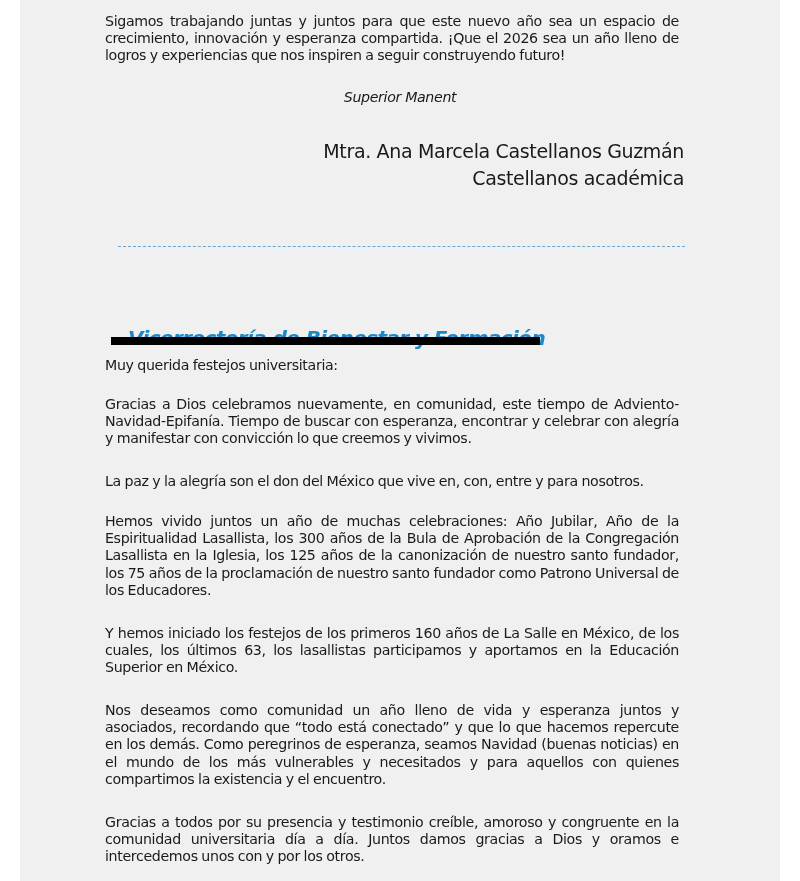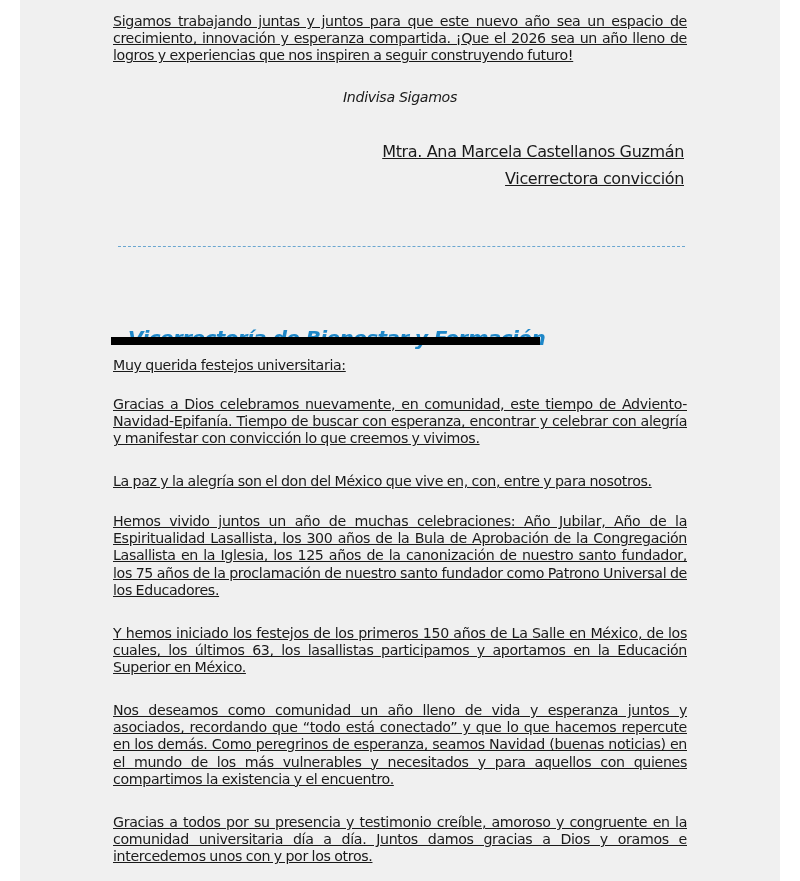--- a/index.html
+++ b/index.html
@@ -87,7 +87,7 @@
       height: 8px;
       background: #000000;
     }
-    .para { position: absolute; left: 113px; width: 574px; text-decoration: underline; }
+    .para { position: absolute; left: 105px; width: 574px; }
     .greeting { top: 357px; }
     .para-1 { top: 396px; }
     .para-2 { top: 473px; }

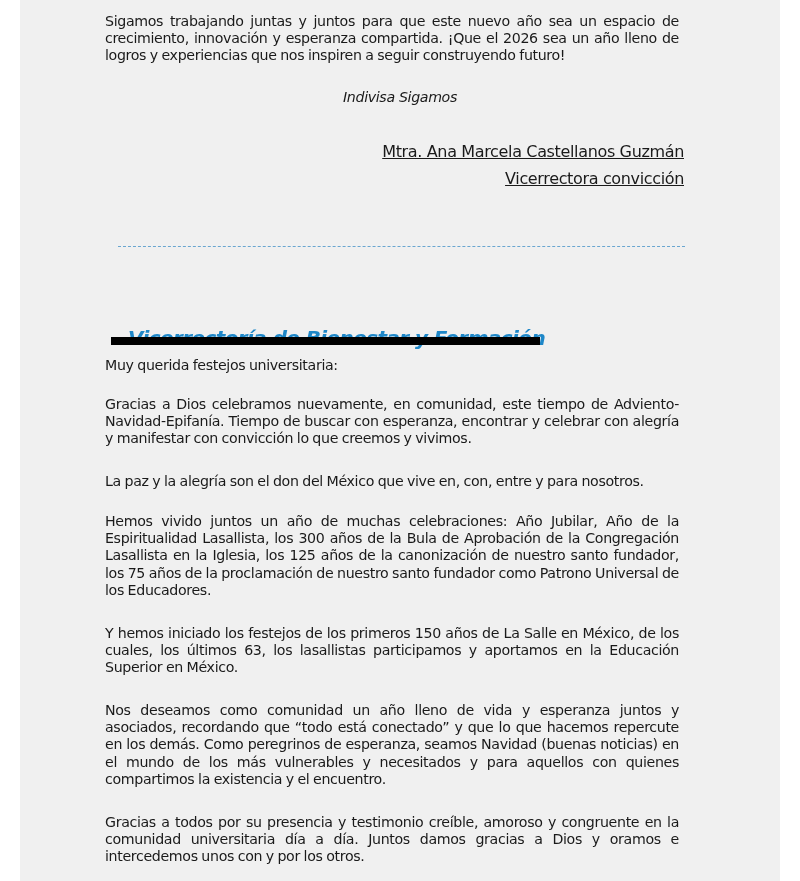--- a/index.html
+++ b/index.html
@@ -103,7 +103,7 @@
 
 <p class="para p-intro">Sigamos trabajando juntas y juntos para que este nuevo año sea un espacio de crecimiento, innovación y esperanza compartida. ¡Que el 2026 sea un año lleno de logros y experiencias que nos inspiren a seguir construyendo futuro!</p>
 
-<div class="motto">Indivisa Sigamos</div>
+<div class="motto">Superior Manent</div>
 
 <div class="signer signer-name">Mtra. Ana Marcela Castellanos Guzmán</div>
 <div class="signer signer-role">Vicerrectora convicción</div>

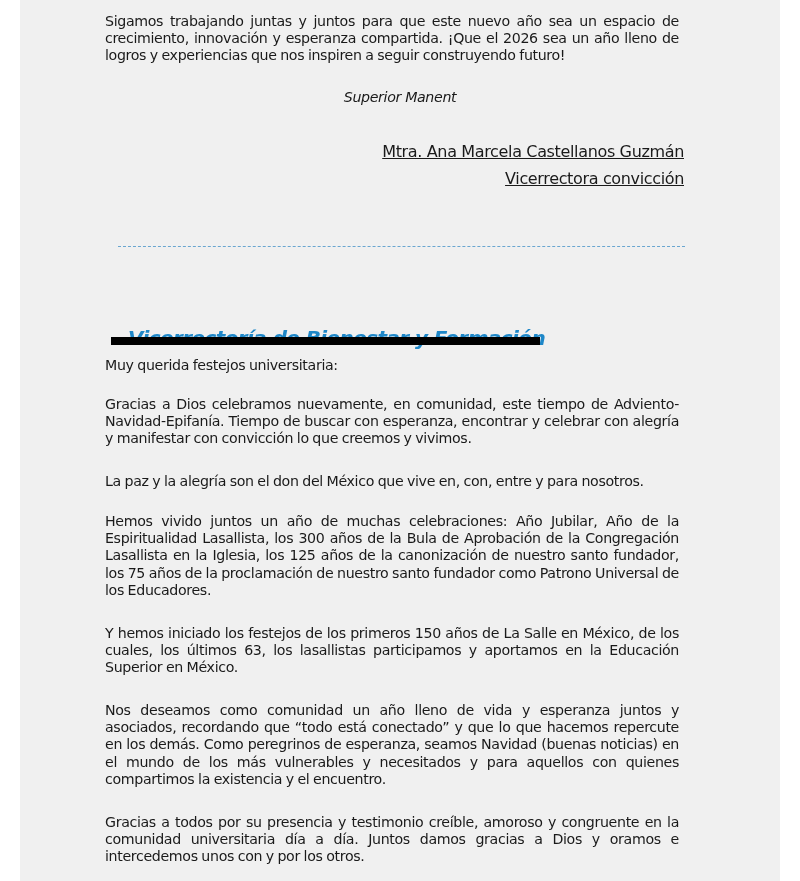--- a/index.html
+++ b/index.html
@@ -51,10 +51,9 @@
       position: absolute;
       right: 116px;
       text-align: right;
-      font-size: 16px;
+      font-size: 19px;
       line-height: 17px;
       letter-spacing: -0.35px;
-      text-decoration: underline;
     }
     .signer-name { top: 143px; }
     .signer-role { top: 170px; }

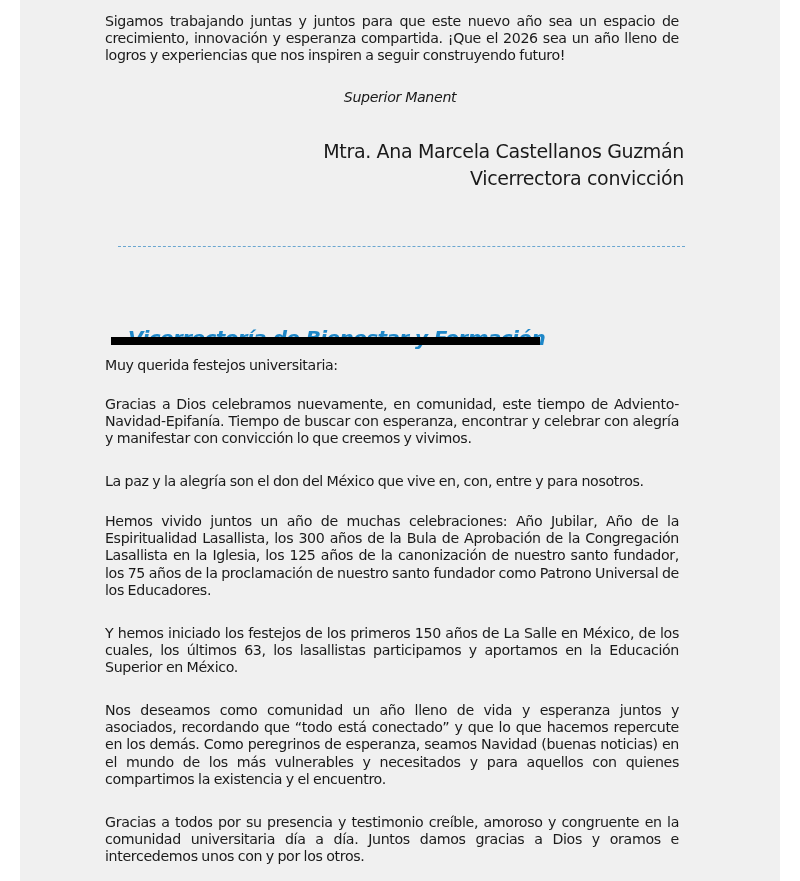--- a/index.html
+++ b/index.html
@@ -105,7 +105,7 @@
 <div class="motto">Superior Manent</div>
 
 <div class="signer signer-name">Mtra. Ana Marcela Castellanos Guzmán</div>
-<div class="signer signer-role">Vicerrectora convicción</div>
+<div class="signer signer-role">Castellanos académica</div>
 
 <div class="divider"></div>
 

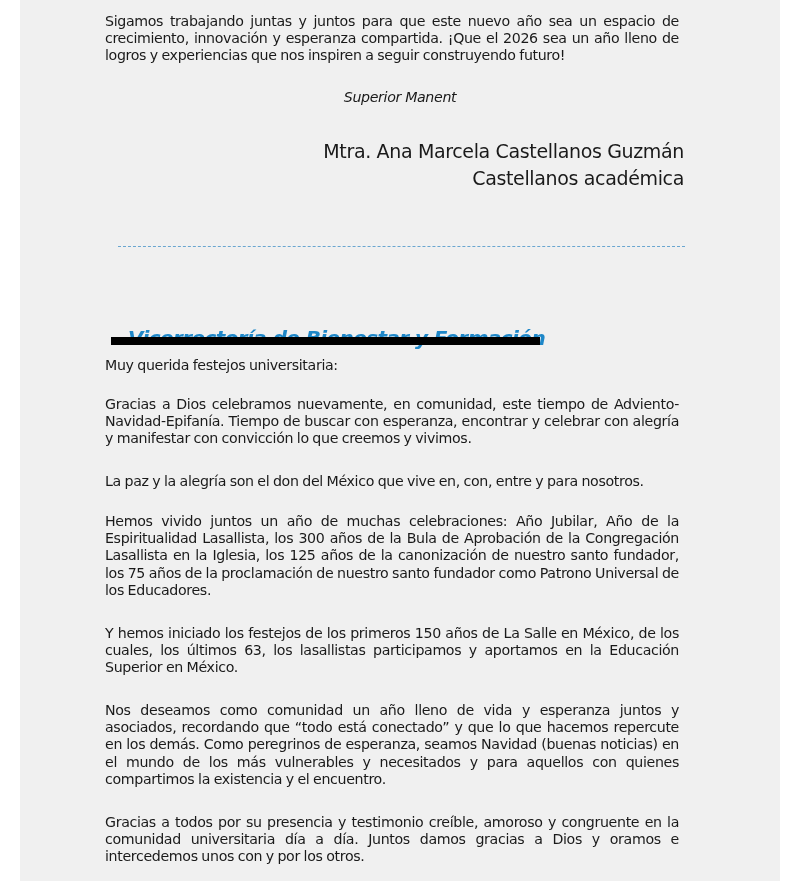--- a/index.html
+++ b/index.html
@@ -116,7 +116,7 @@
 <p class="para para-1">Gracias a Dios celebramos nuevamente, en comunidad, este tiempo de Adviento-Navidad-Epifanía. Tiempo de buscar con esperanza, encontrar y celebrar con alegría y manifestar con convicción lo que creemos y vivimos.</p>
 <p class="para para-2">La paz y la alegría son el don del México que vive en, con, entre y para nosotros.</p>
 <p class="para para-3">Hemos vivido juntos un año de muchas celebraciones: Año Jubilar, Año de la Espiritualidad Lasallista, los 300 años de la Bula de Aprobación de la Congregación Lasallista en la Iglesia, los 125 años de la canonización de nuestro santo fundador, los 75 años de la proclamación de nuestro santo fundador como Patrono Universal de los Educadores.</p>
-<p class="para para-4">Y hemos iniciado los festejos de los primeros 150 años de La Salle en México, de los cuales, los últimos 63, los lasallistas participamos y aportamos en la Educación Superior en México.</p>
+<p class="para para-4">Y hemos iniciado los festejos de los primeros 160 años de La Salle en México, de los cuales, los últimos 63, los lasallistas participamos y aportamos en la Educación Superior en México.</p>
 <p class="para para-5">Nos deseamos como comunidad un año lleno de vida y esperanza juntos y asociados, recordando que “todo está conectado” y que lo que hacemos repercute en los demás. Como peregrinos de esperanza, seamos Navidad (buenas noticias) en el mundo de los más vulnerables y necesitados y para aquellos con quienes compartimos la existencia y el encuentro.</p>
 <p class="para para-6">Gracias a todos por su presencia y testimonio creíble, amoroso y congruente en la comunidad universitaria día a día. Juntos damos gracias a Dios y oramos e intercedemos unos con y por los otros.</p>
 

